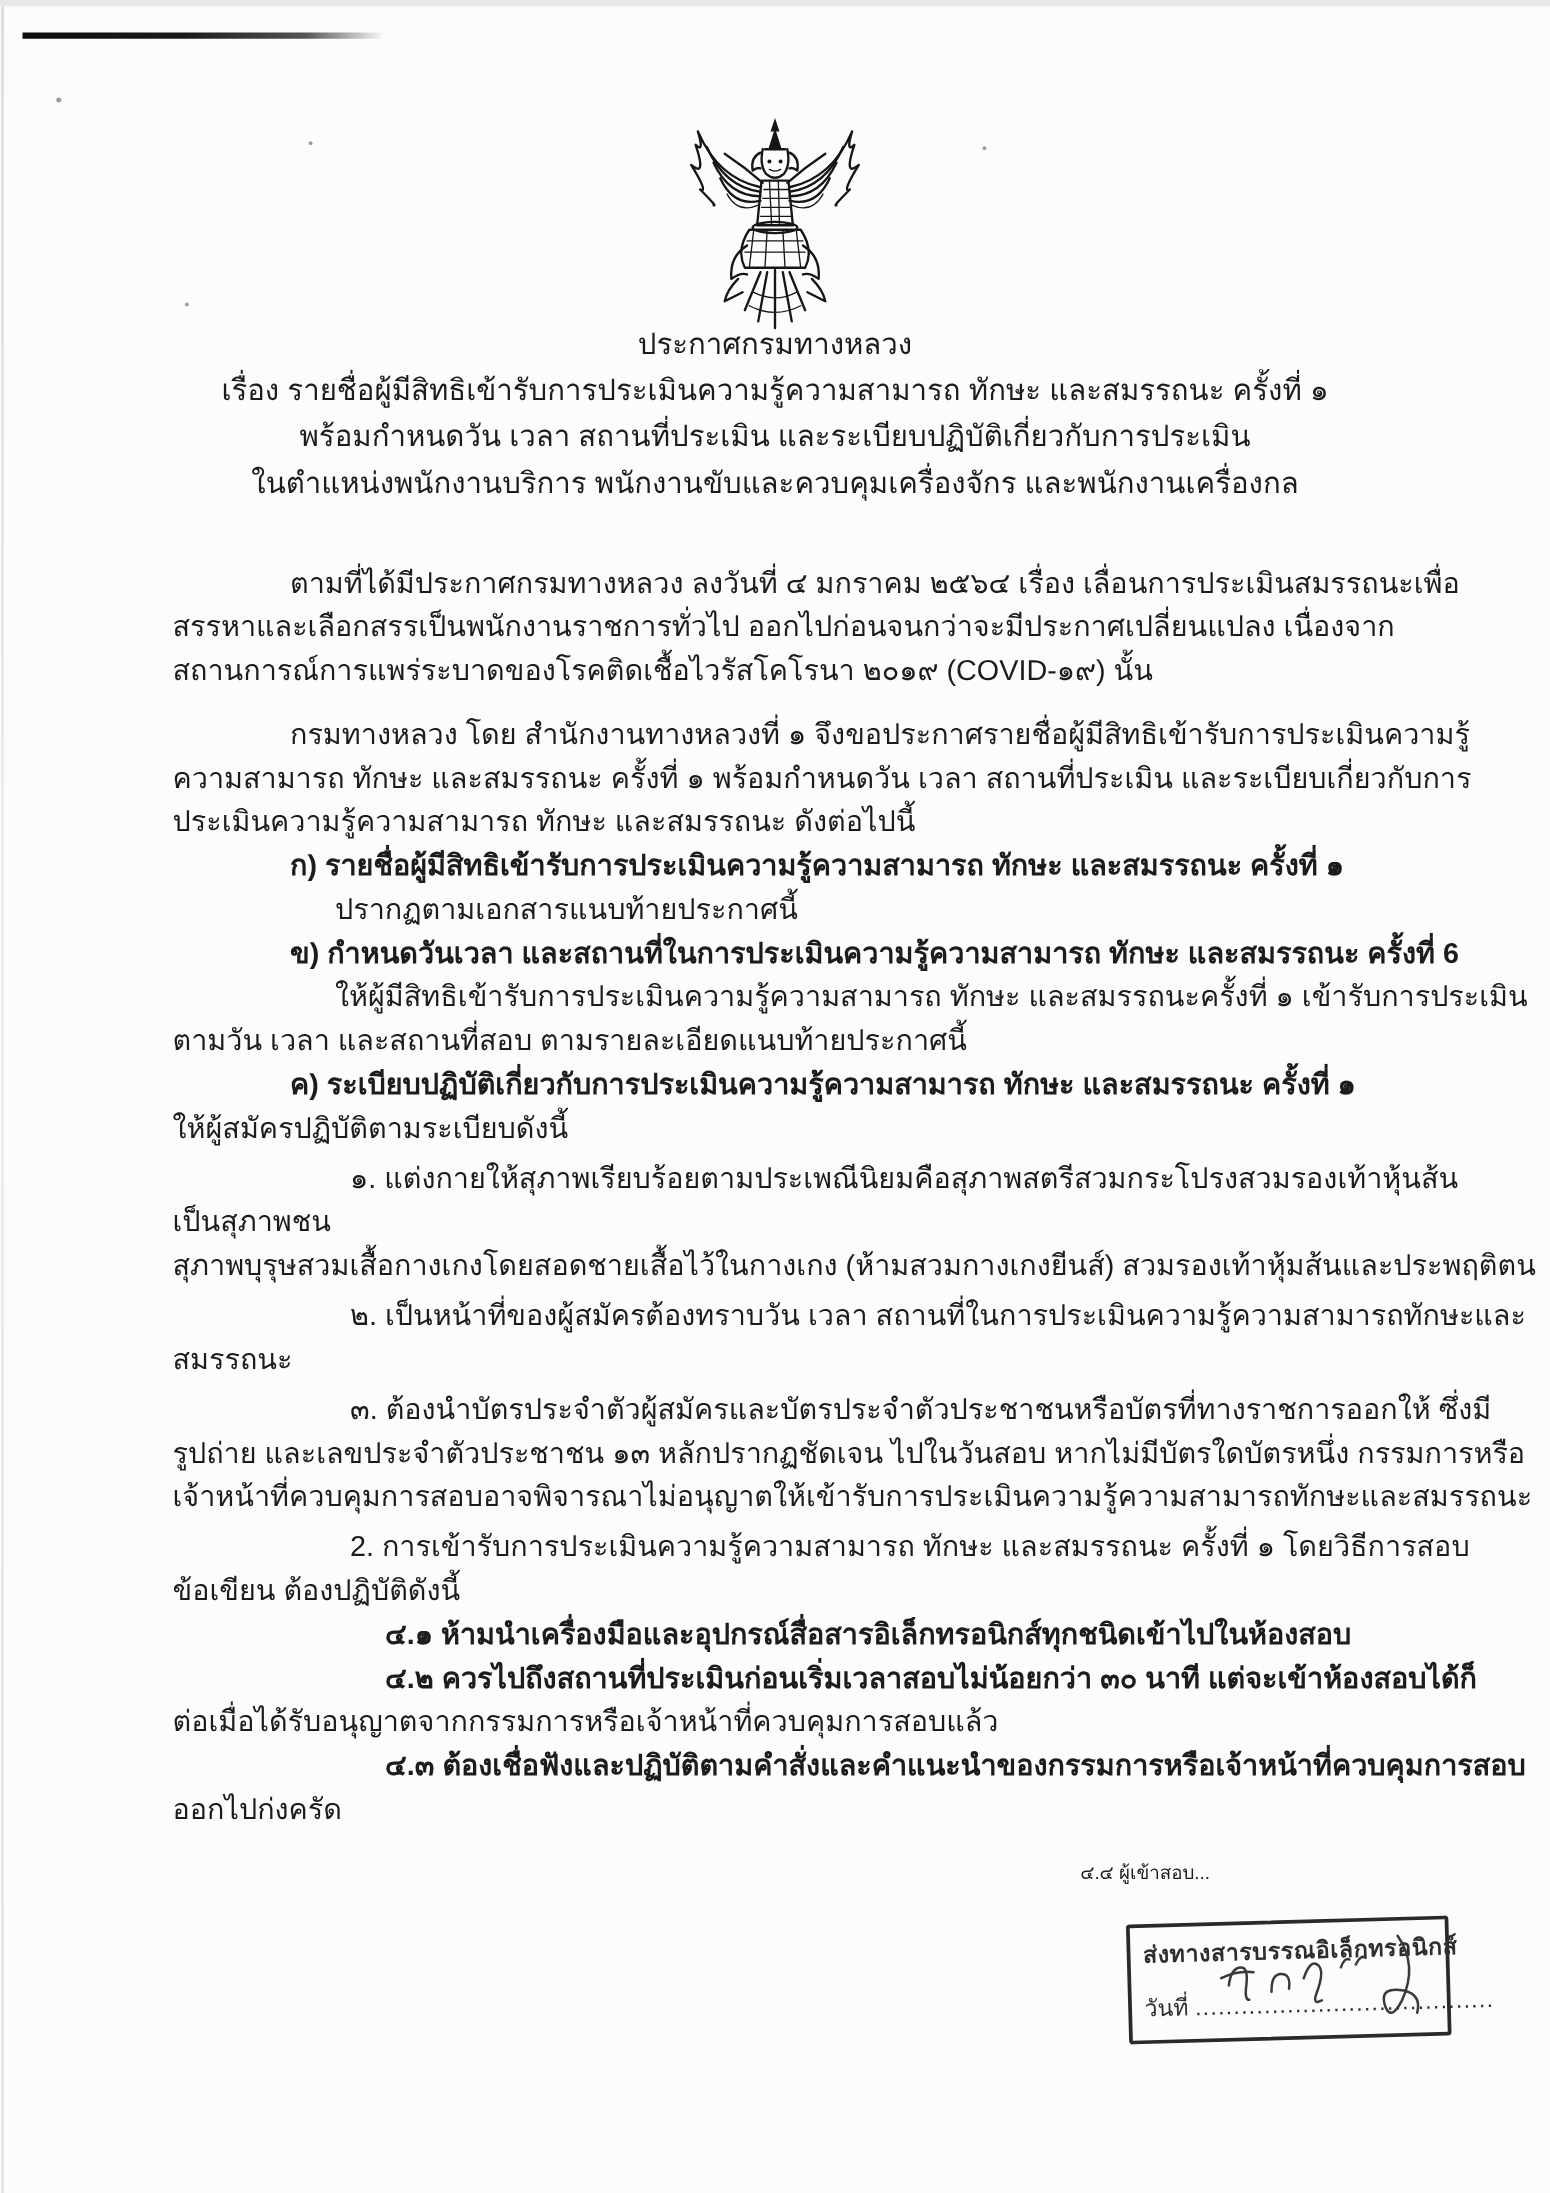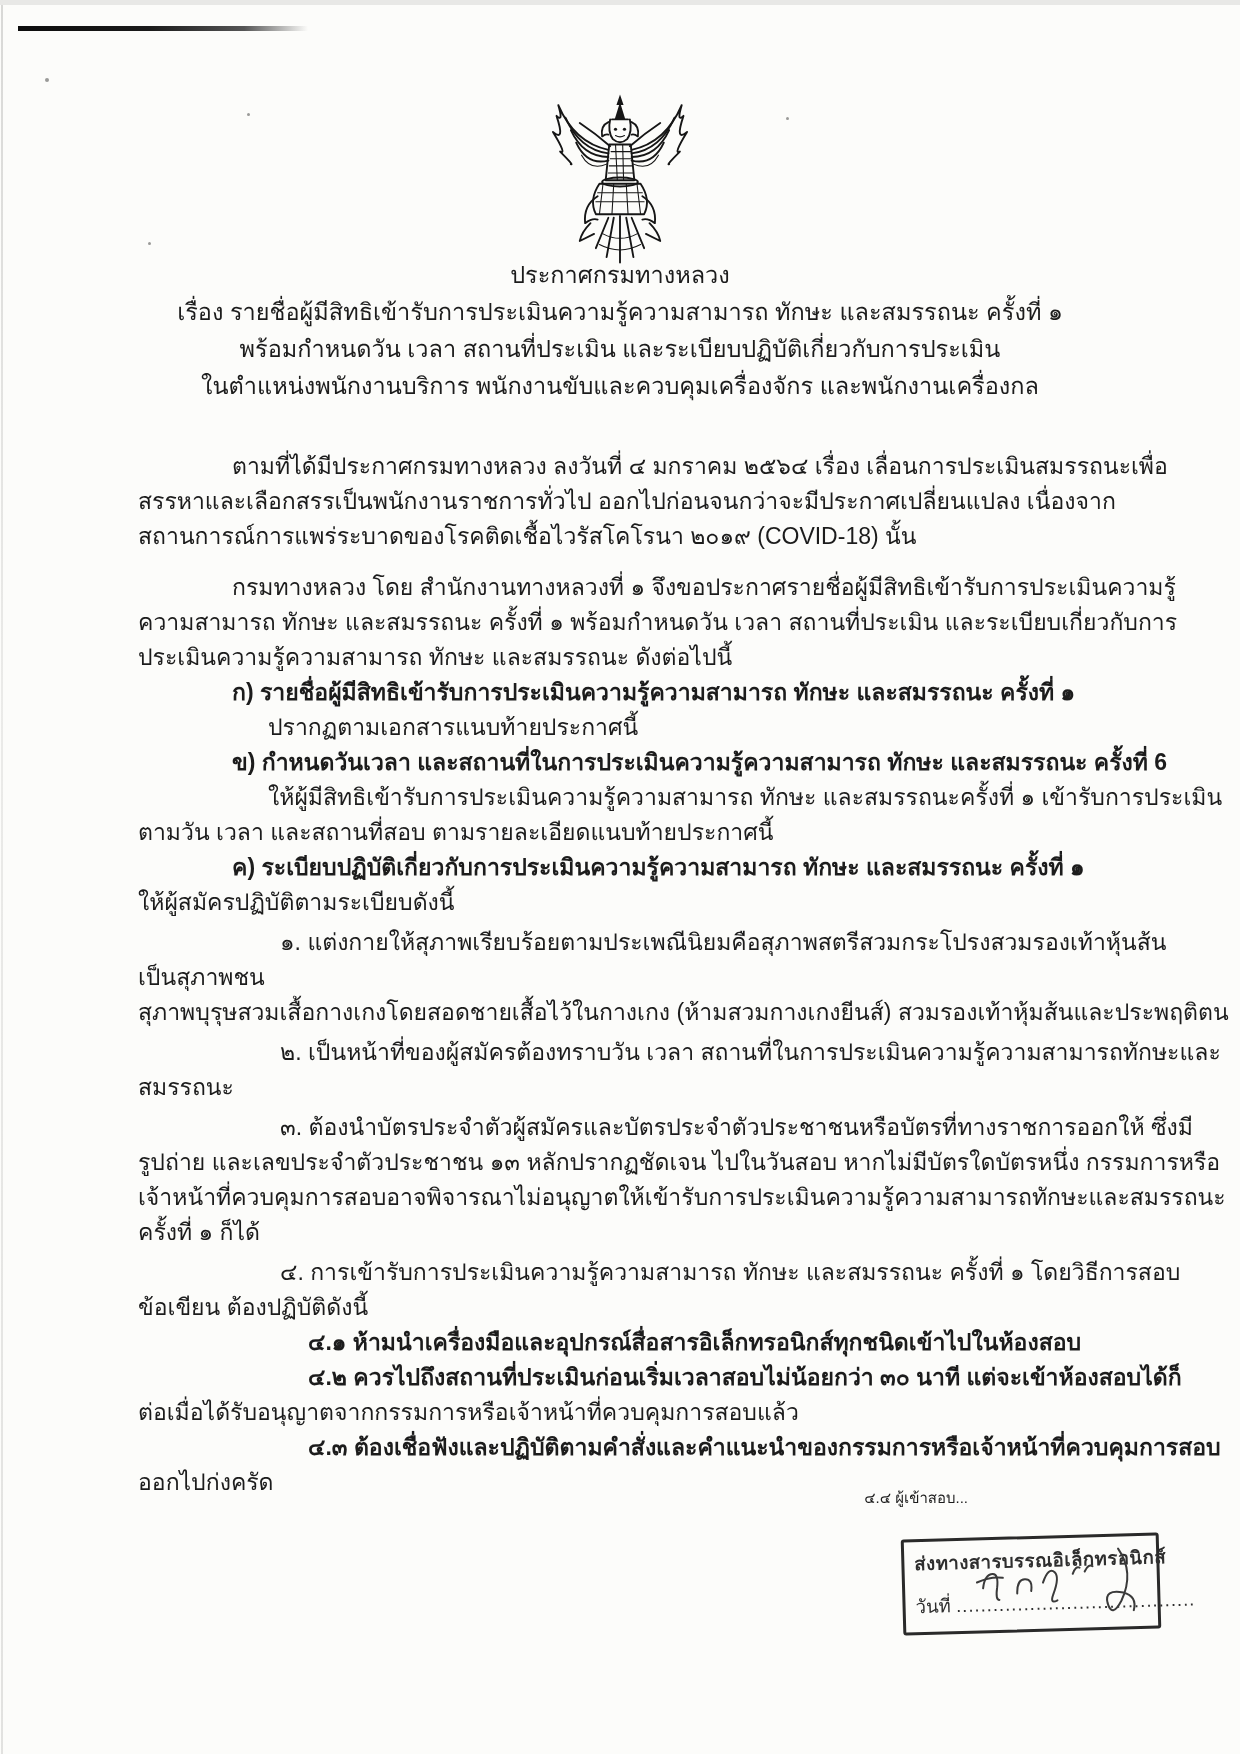--- a/index.html
+++ b/index.html
@@ -144,7 +144,7 @@
   <div class="content">
     <div class="line ind-p">ตามที่ได้มีประกาศกรมทางหลวง ลงวันที่ ๔ มกราคม ๒๕๖๔ เรื่อง เลื่อนการประเมินสมรรถนะเพื่อ</div>
     <div class="line">สรรหาและเลือกสรรเป็นพนักงานราชการทั่วไป ออกไปก่อนจนกว่าจะมีประกาศเปลี่ยนแปลง เนื่องจาก</div>
-    <div class="line">สถานการณ์การแพร่ระบาดของโรคติดเชื้อไวรัสโคโรนา ๒๐๑๙ (COVID-18) นั้น</div>
+    <div class="line">สถานการณ์การแพร่ระบาดของโรคติดเชื้อไวรัสโคโรนา ๒๐๑๙ (COVID-๑๙) นั้น</div>
 
     <div class="line ind-p gap-lg">กรมทางหลวง โดย สำนักงานทางหลวงที่ ๑  จึงขอประกาศรายชื่อผู้มีสิทธิเข้ารับการประเมินความรู้</div>
     <div class="line">ความสามารถ ทักษะ และสมรรถนะ ครั้งที่ ๑ พร้อมกำหนดวัน เวลา สถานที่ประเมิน และระเบียบเกี่ยวกับการ</div>

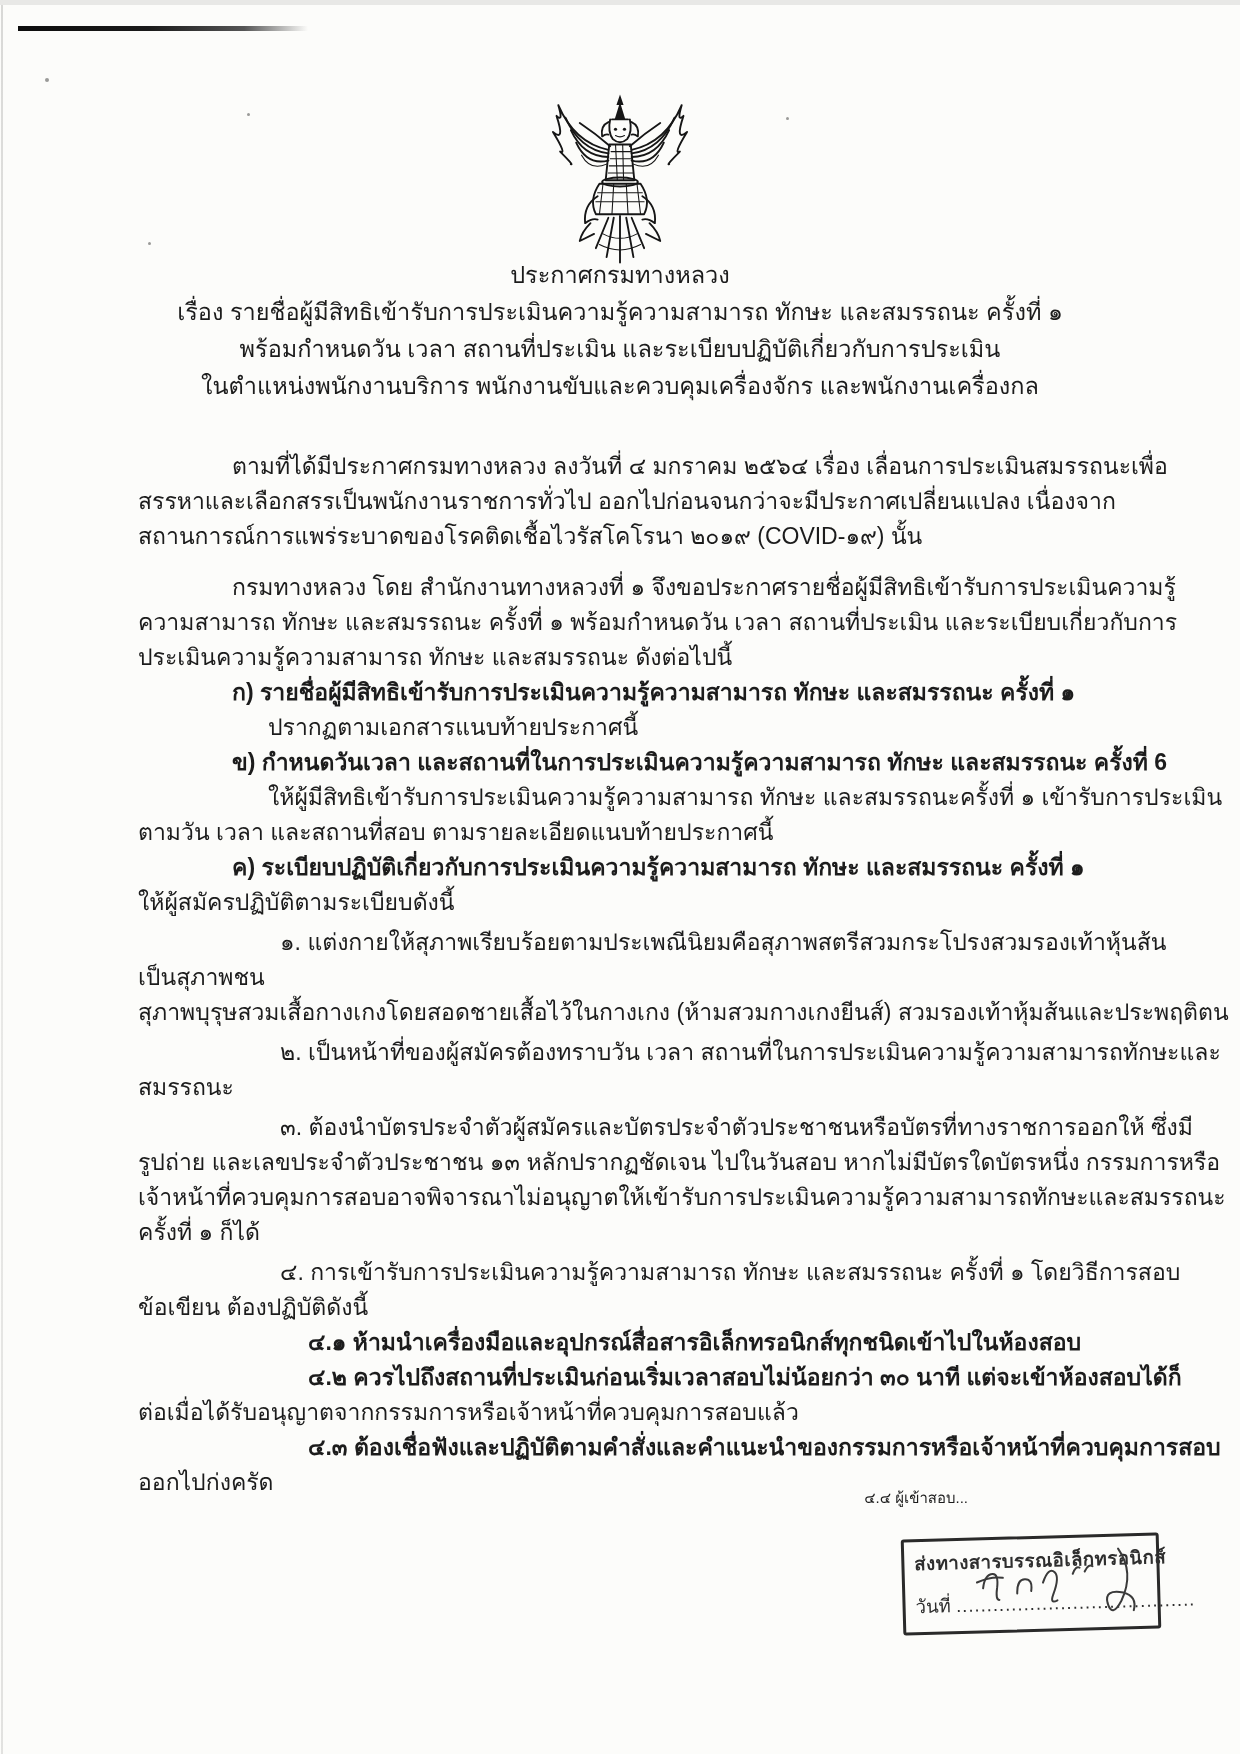--- a/index.html
+++ b/index.html
@@ -170,7 +170,6 @@
     <div class="line ind-n gap-sm">๓.  ต้องนำบัตรประจำตัวผู้สมัครและบัตรประจำตัวประชาชนหรือบัตรที่ทางราชการออกให้ ซึ่งมี</div>
     <div class="line">รูปถ่าย และเลขประจำตัวประชาชน ๑๓ หลักปรากฏชัดเจน ไปในวันสอบ หากไม่มีบัตรใดบัตรหนึ่ง กรรมการหรือ</div>
     <div class="line">เจ้าหน้าที่ควบคุมการสอบอาจพิจารณาไม่อนุญาตให้เข้ารับการประเมินความรู้ความสามารถทักษะและสมรรถนะ</div>
-    <div class="line">ครั้งที่ ๑ ก็ได้</div>
 
     <div class="line ind-n gap-sm">๔.  การเข้ารับการประเมินความรู้ความสามารถ ทักษะ และสมรรถนะ ครั้งที่ ๑ โดยวิธีการสอบ</div>
     <div class="line">ข้อเขียน ต้องปฏิบัติดังนี้</div>

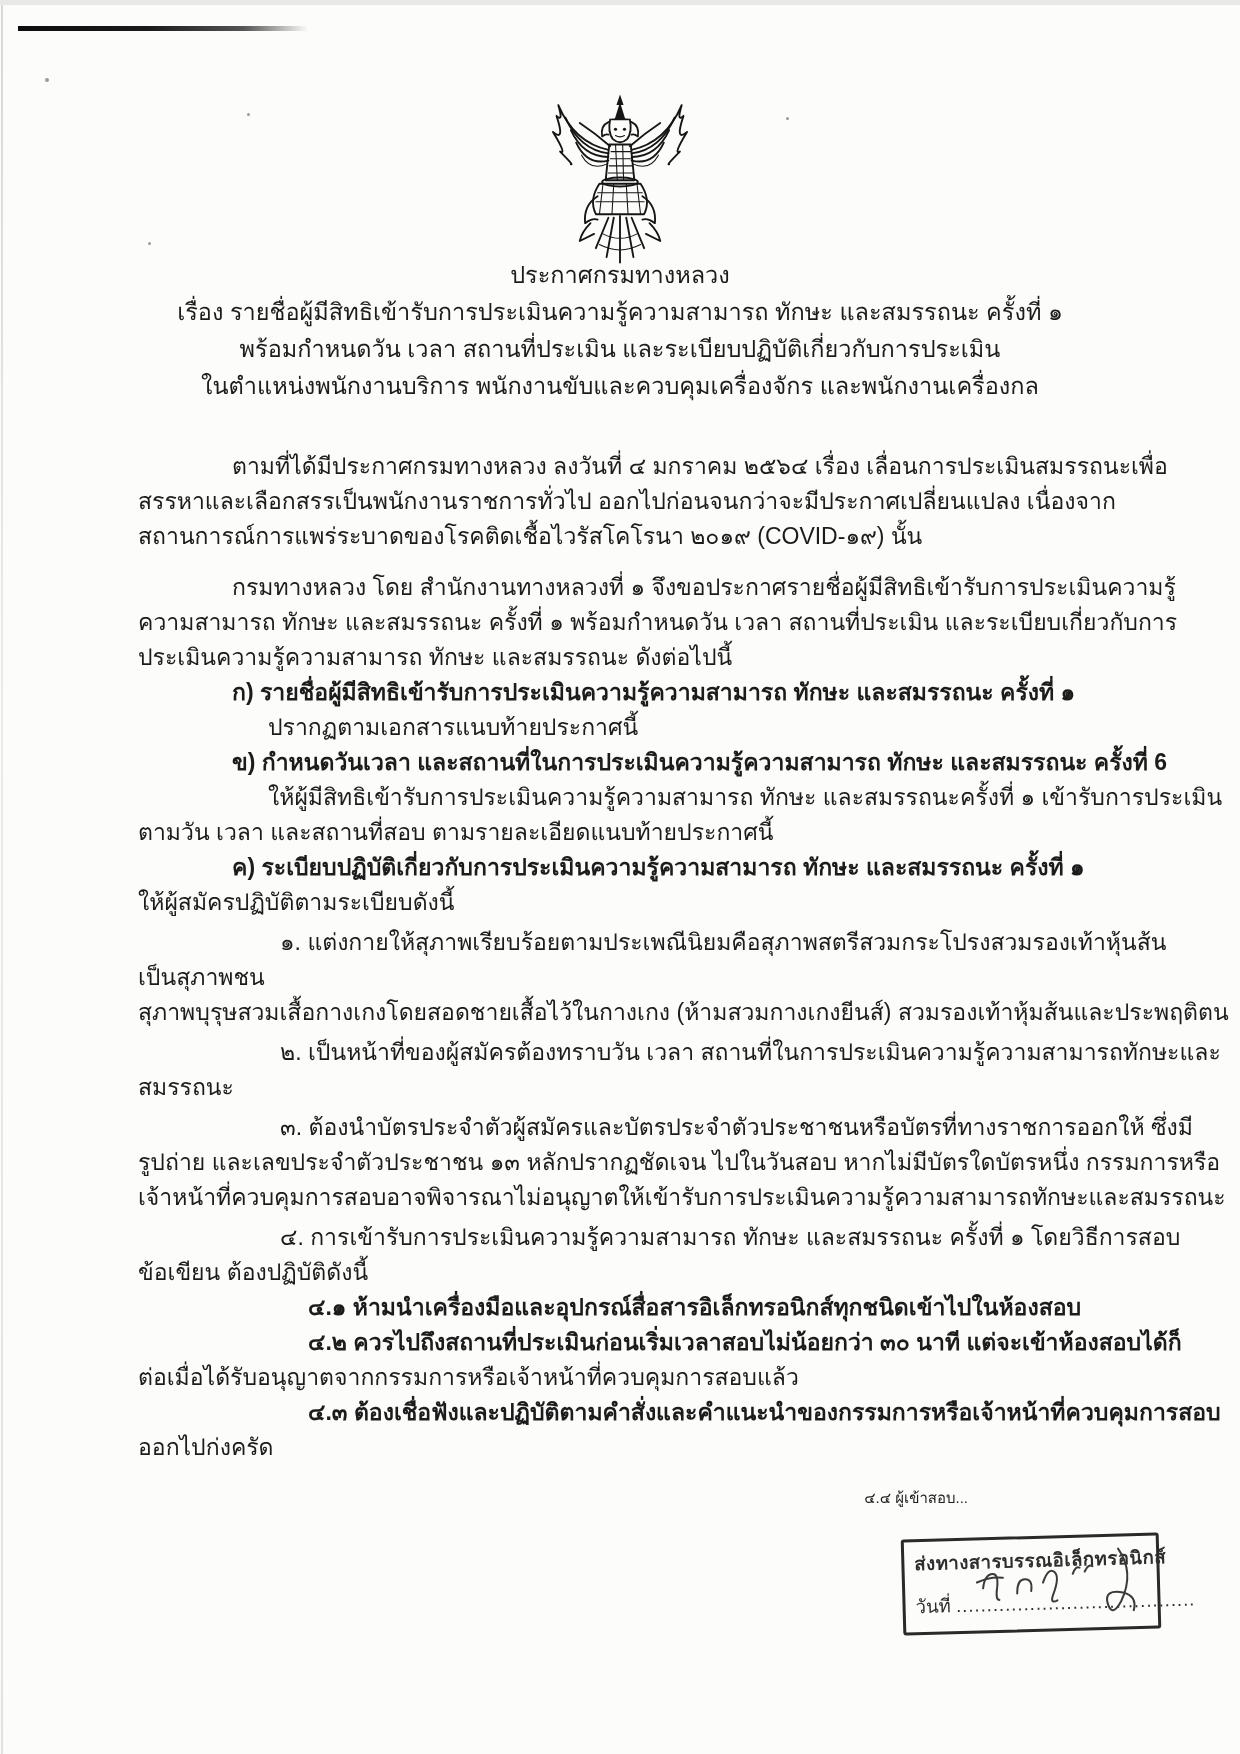--- a/index.html
+++ b/index.html
@@ -171,7 +171,7 @@
     <div class="line">รูปถ่าย และเลขประจำตัวประชาชน ๑๓ หลักปรากฏชัดเจน ไปในวันสอบ หากไม่มีบัตรใดบัตรหนึ่ง กรรมการหรือ</div>
     <div class="line">เจ้าหน้าที่ควบคุมการสอบอาจพิจารณาไม่อนุญาตให้เข้ารับการประเมินความรู้ความสามารถทักษะและสมรรถนะ</div>
 
-    <div class="line ind-n gap-sm">๔.  การเข้ารับการประเมินความรู้ความสามารถ ทักษะ และสมรรถนะ ครั้งที่ ๑ โดยวิธีการสอบ</div>
+    <div class="line ind-n gap-sm">2.  การเข้ารับการประเมินความรู้ความสามารถ ทักษะ และสมรรถนะ ครั้งที่ ๑ โดยวิธีการสอบ</div>
     <div class="line">ข้อเขียน ต้องปฏิบัติดังนี้</div>
 
     <div class="line ind-d">๔.๑ ห้ามนำเครื่องมือและอุปกรณ์สื่อสารอิเล็กทรอนิกส์ทุกชนิดเข้าไปในห้องสอบ</div>

